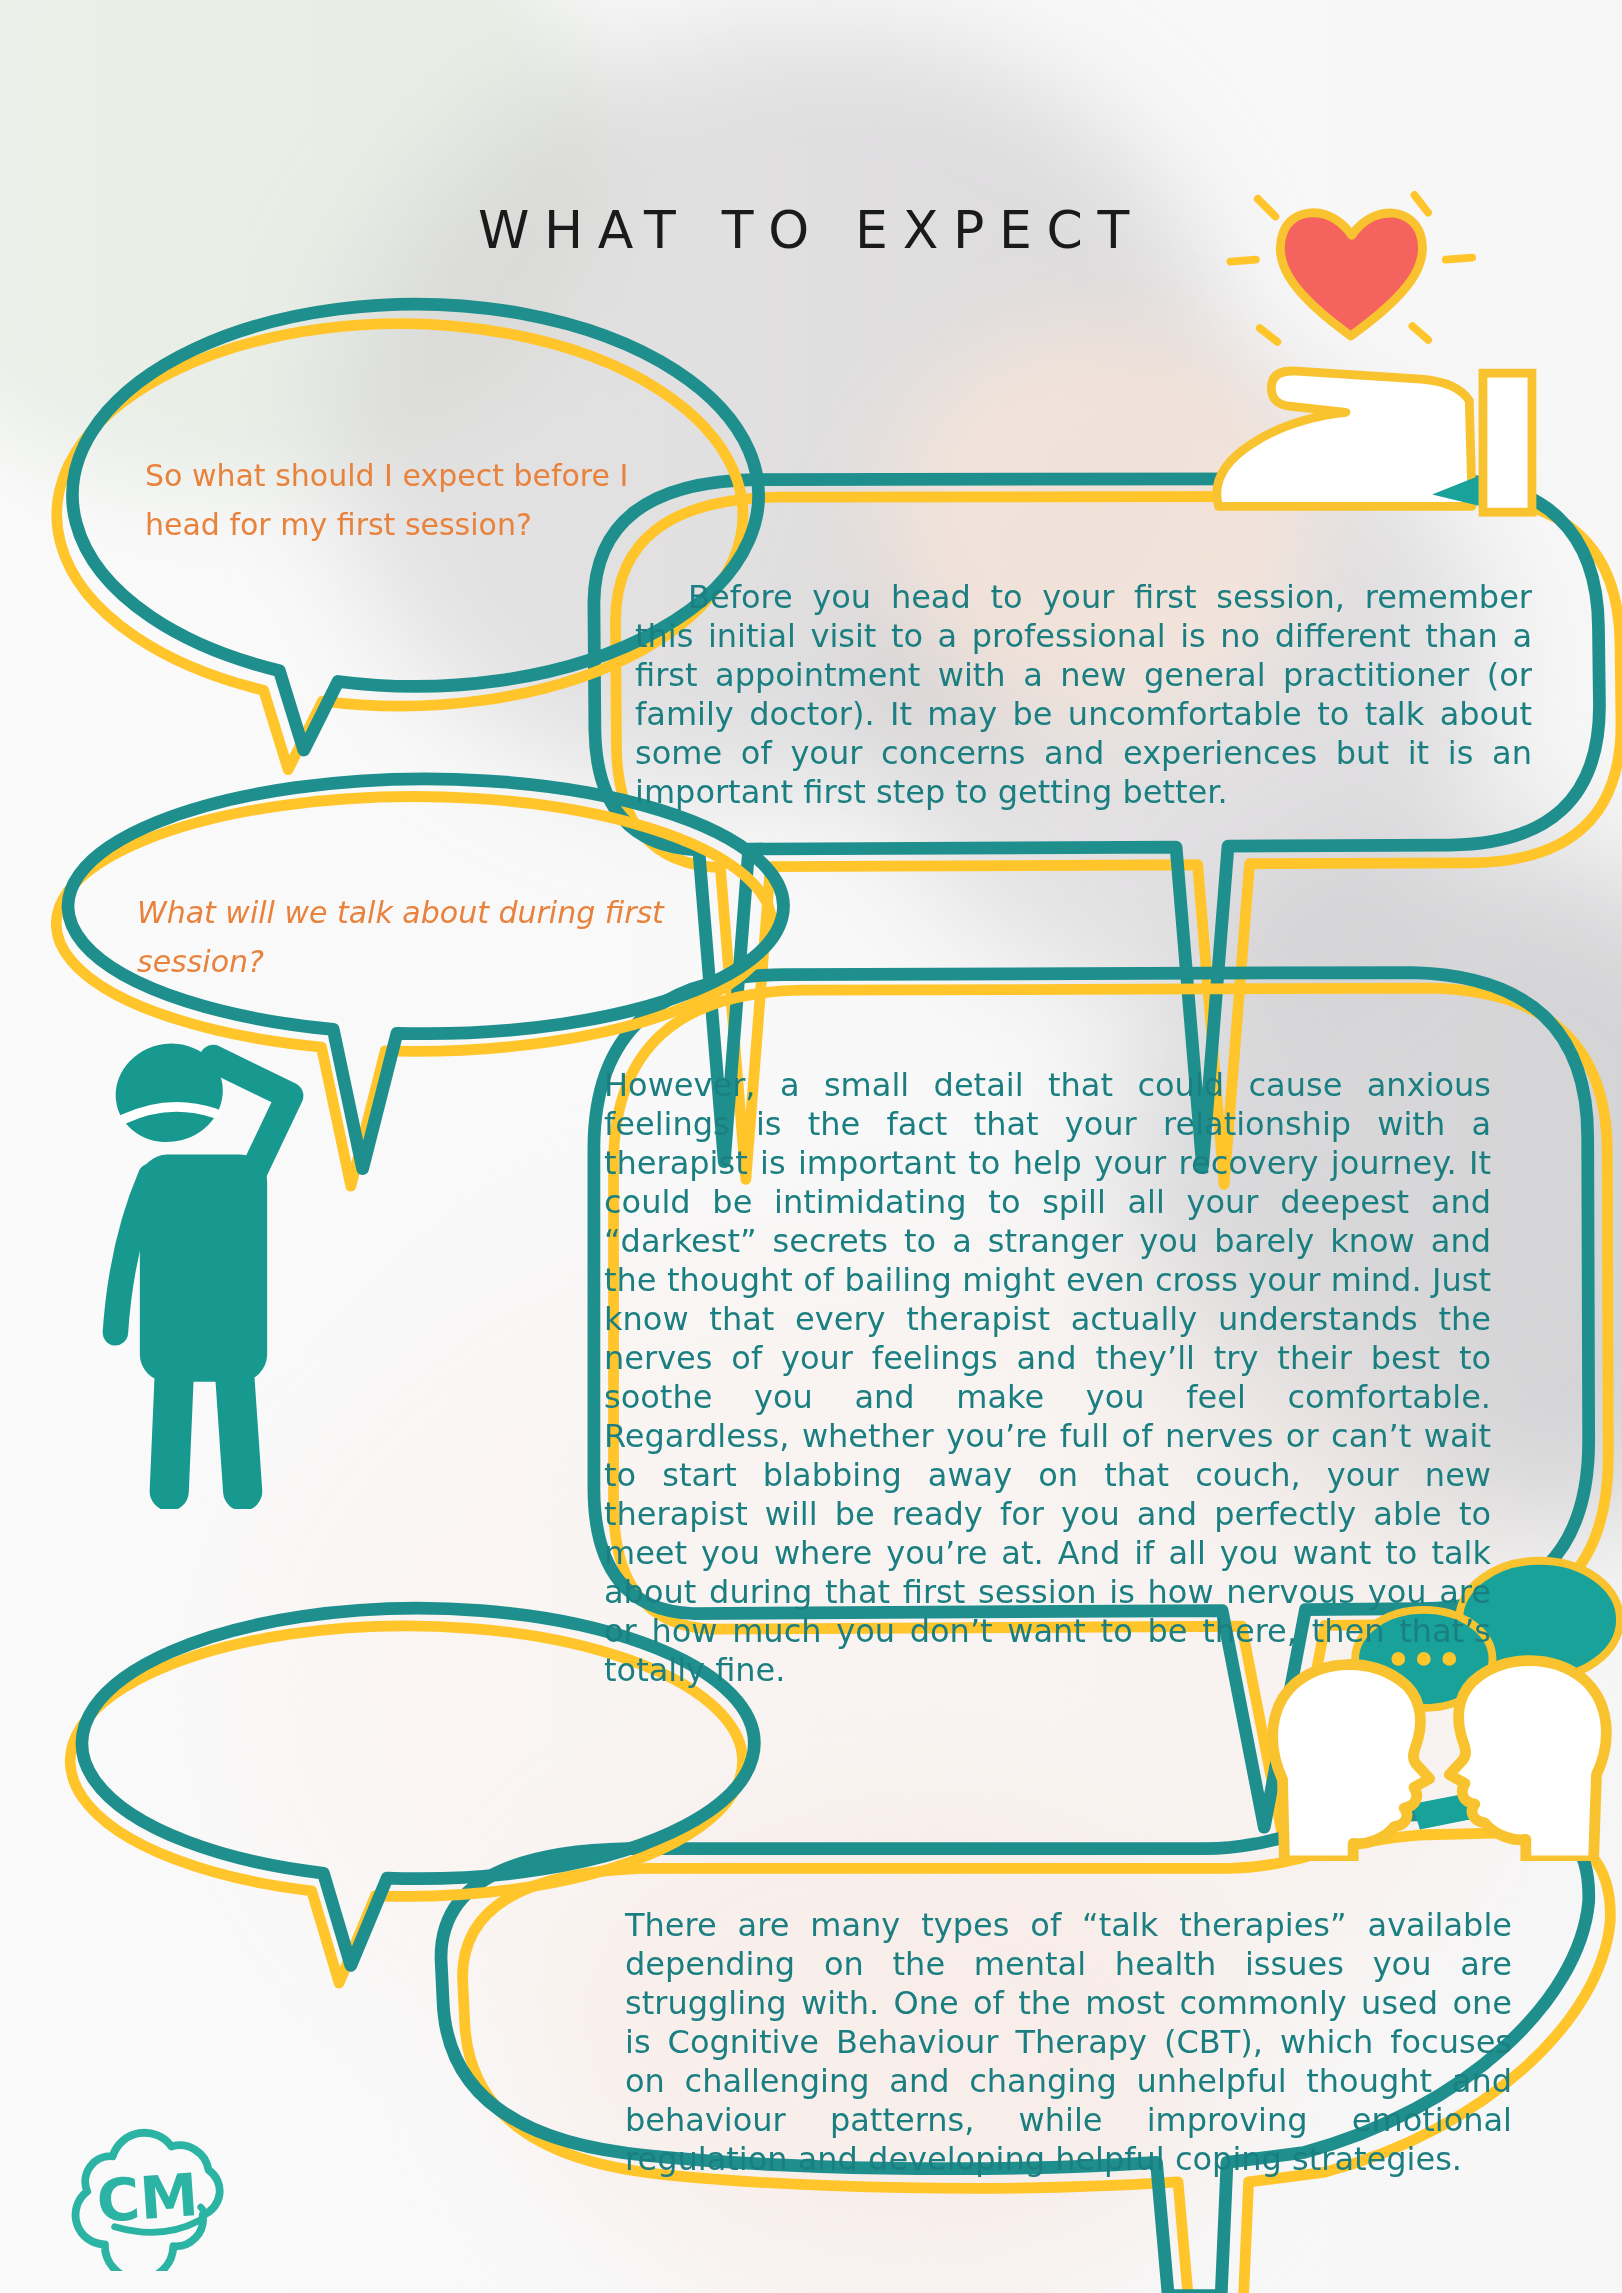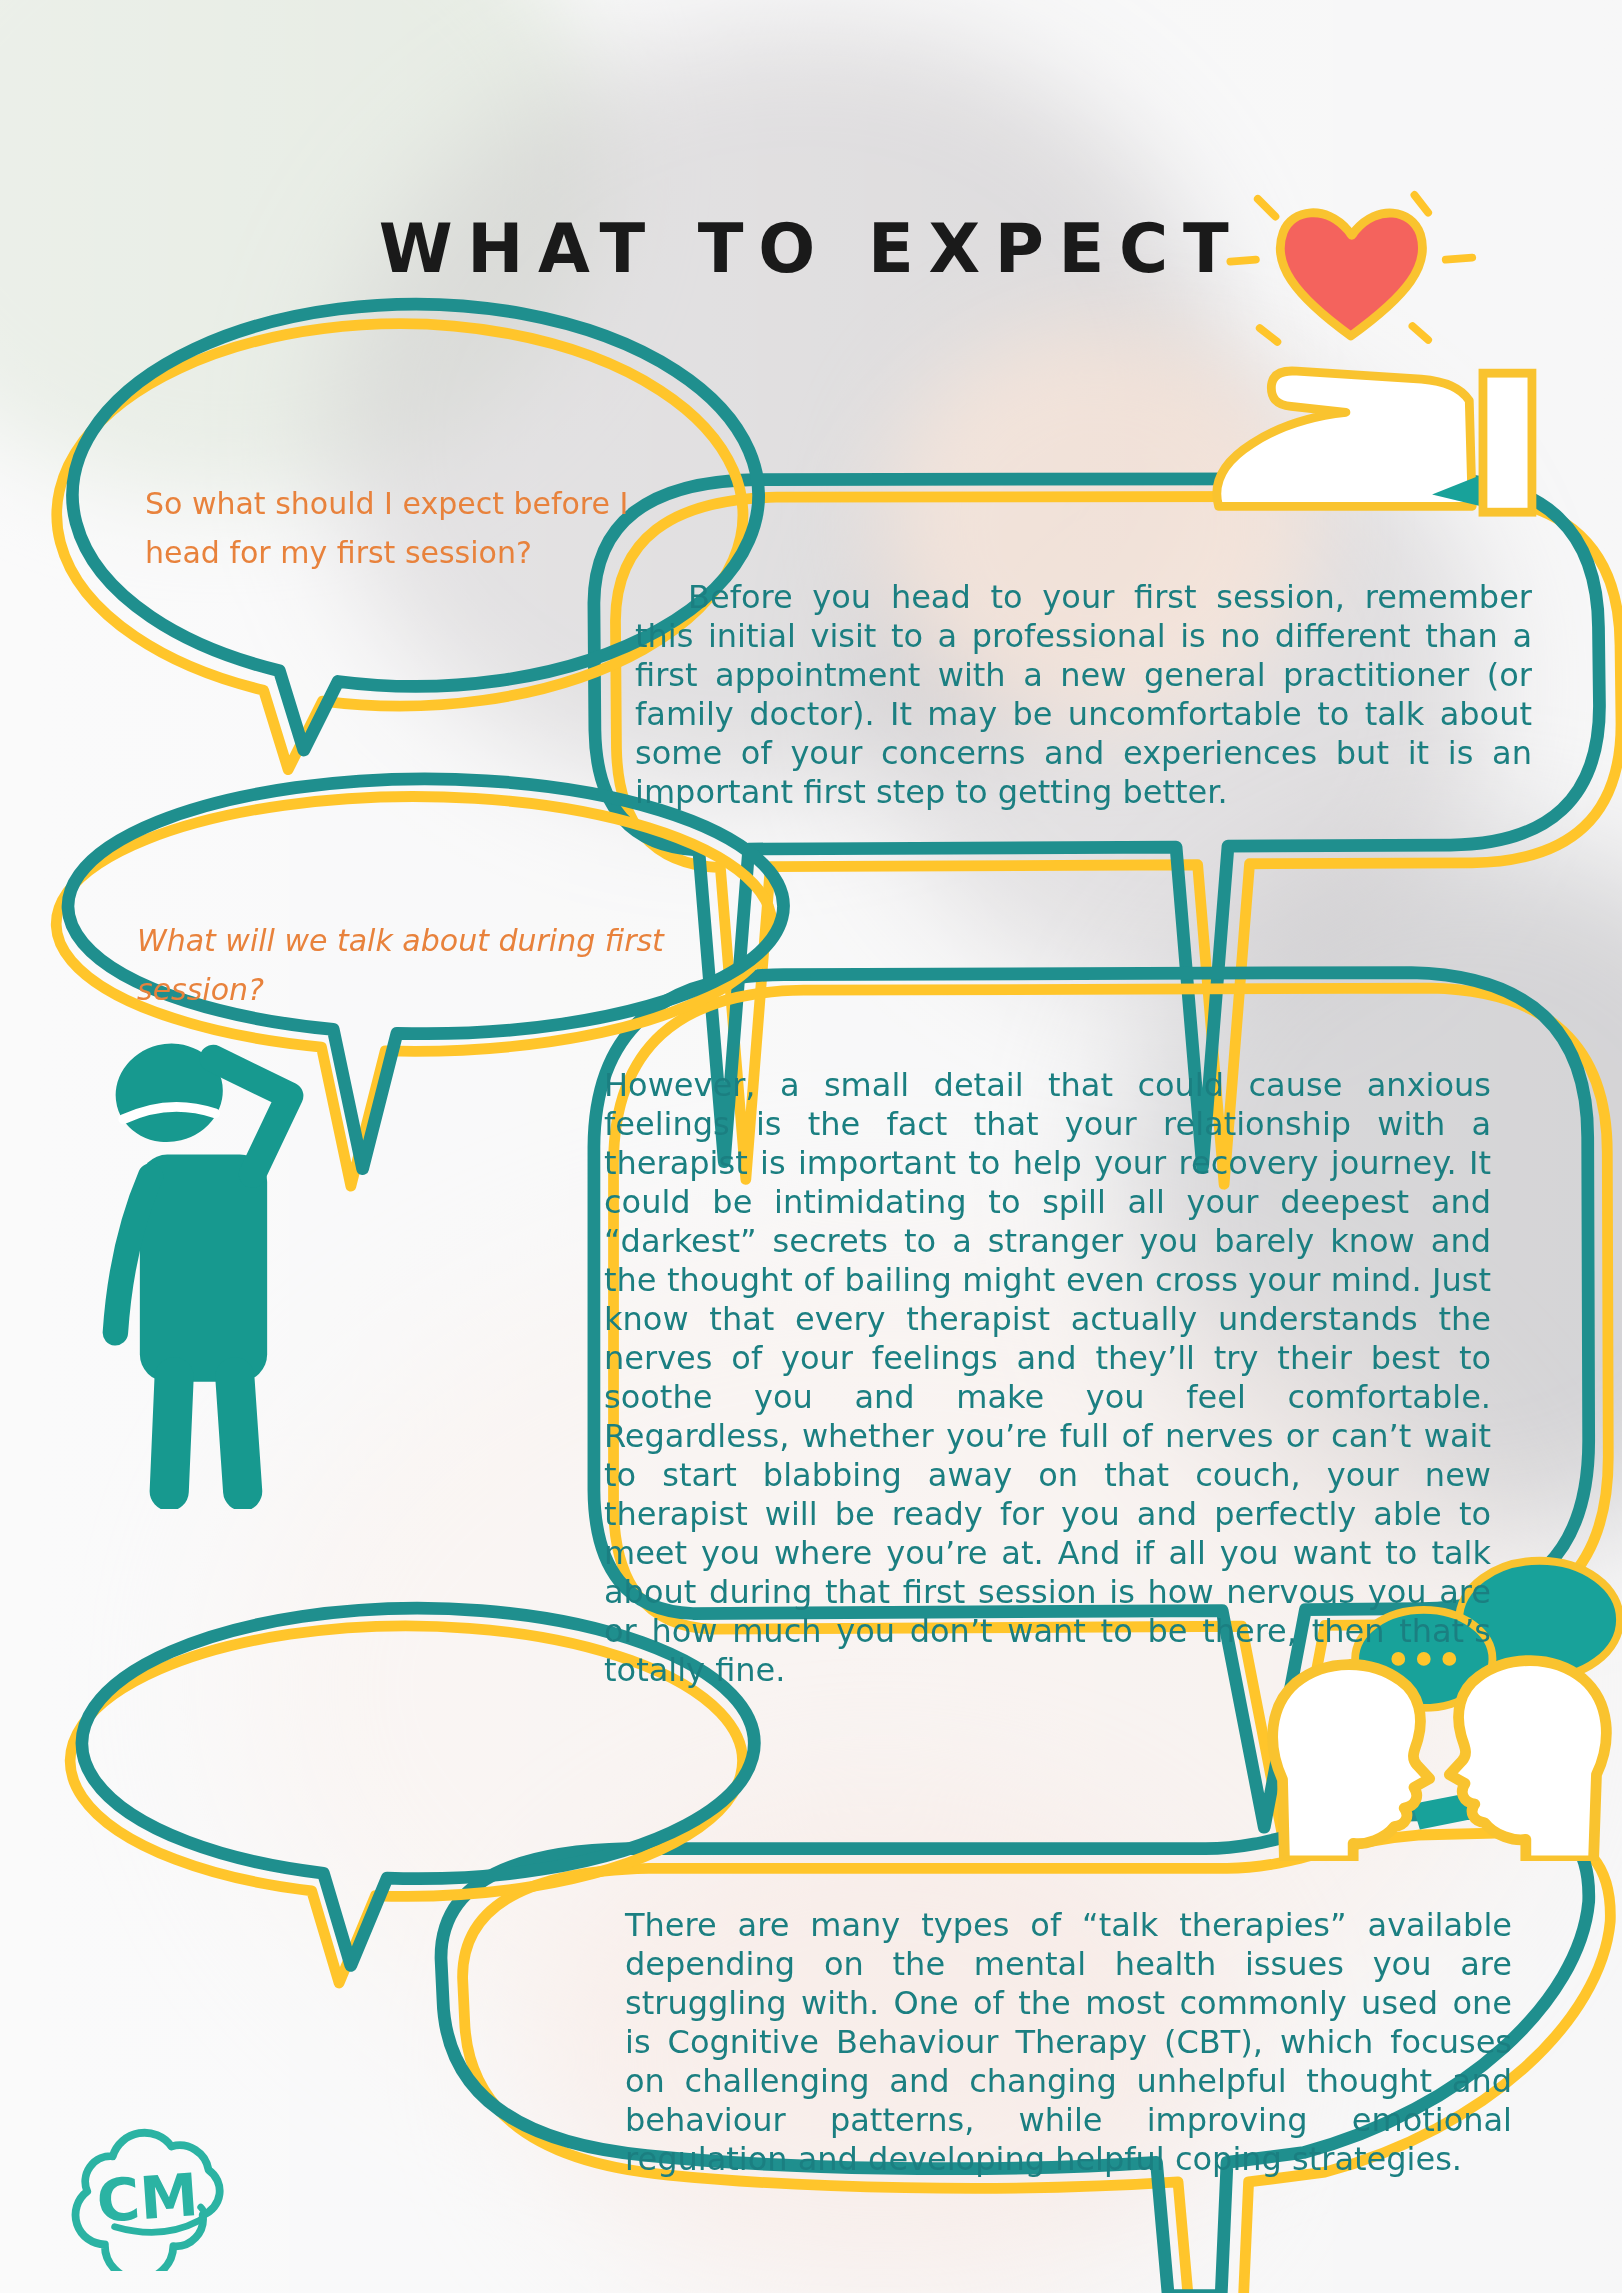--- a/index.html
+++ b/index.html
@@ -24,7 +24,7 @@
   
   .title{
     position:absolute;top:165px;left:50%;transform:translateX(-50%);
-    font-size:67px;font-weight:bold;letter-spacing:14.7px;color:#1a1a1a;
+    font-size:52px;font-weight:normal;letter-spacing:14.7px;color:#1a1a1a;
     white-space:nowrap;font-family:"DejaVu Sans","Liberation Sans",sans-serif;
   }
   

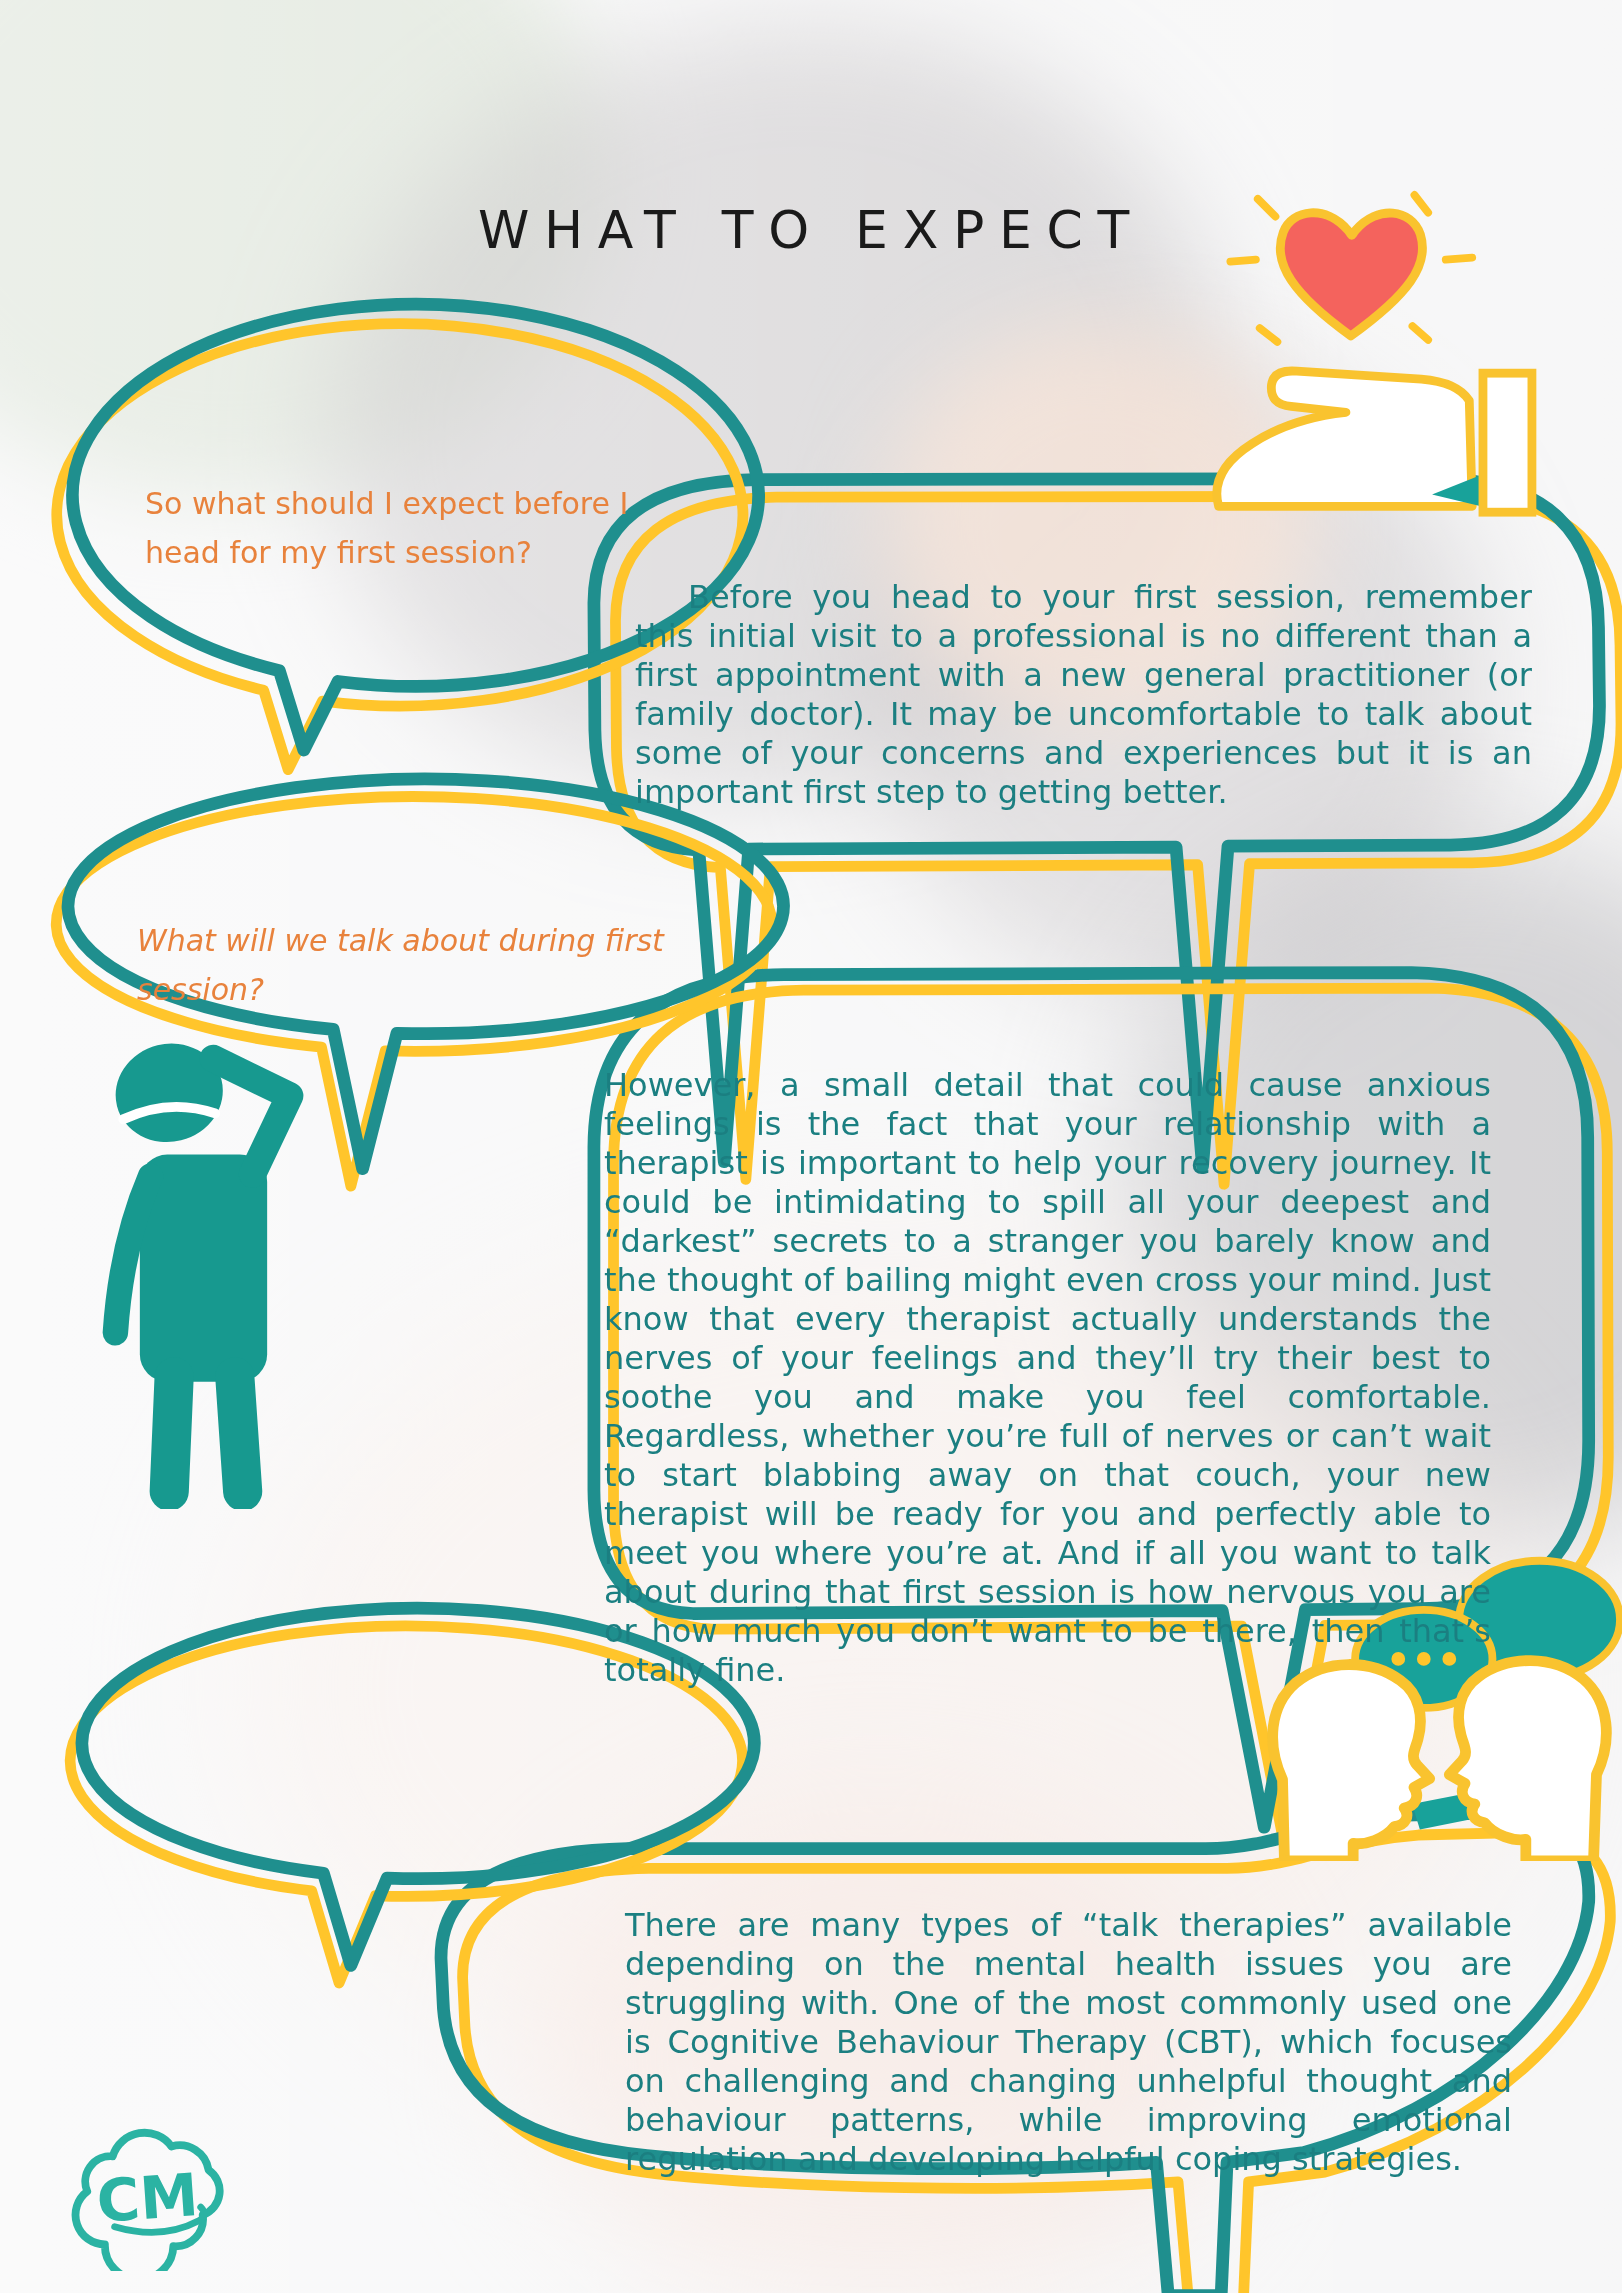--- a/index.html
+++ b/index.html
@@ -28,7 +28,7 @@
     white-space:nowrap;font-family:"DejaVu Sans","Liberation Sans",sans-serif;
   }
   
-  .q{position:absolute;white-space:pre-line;font-size:30px;line-height:49px;color:#E8823C;margin-top:28px;}
+  .q{position:absolute;white-space:pre-line;font-size:30px;line-height:49px;color:#E8823C;}
   .q1{left:145px;top:451px;}
   .q2{left:137px;top:888px;font-style:italic;}
   .q3{left:127px;top:1717px;}

